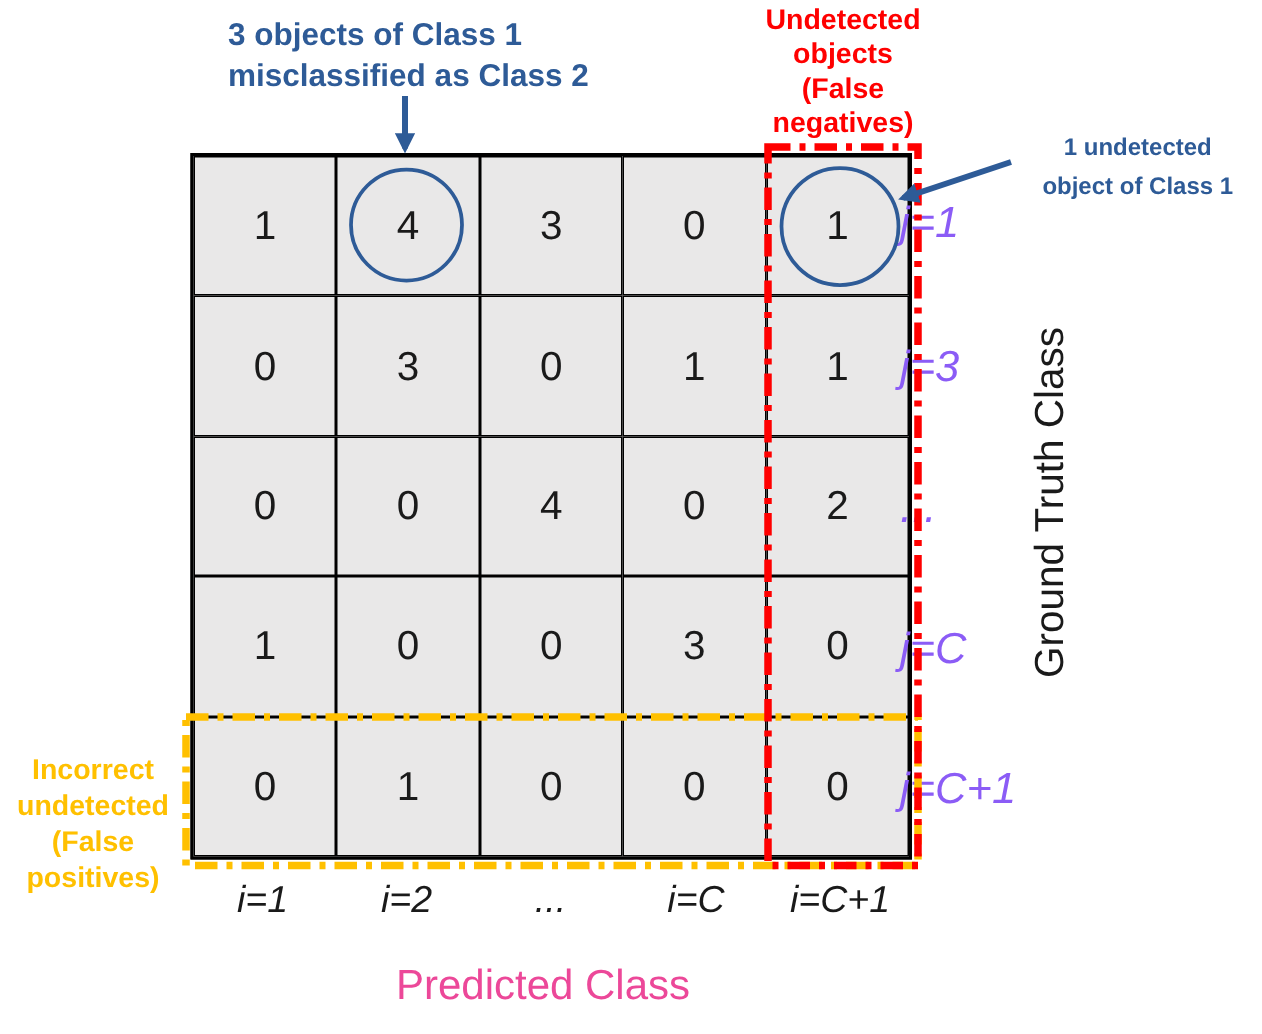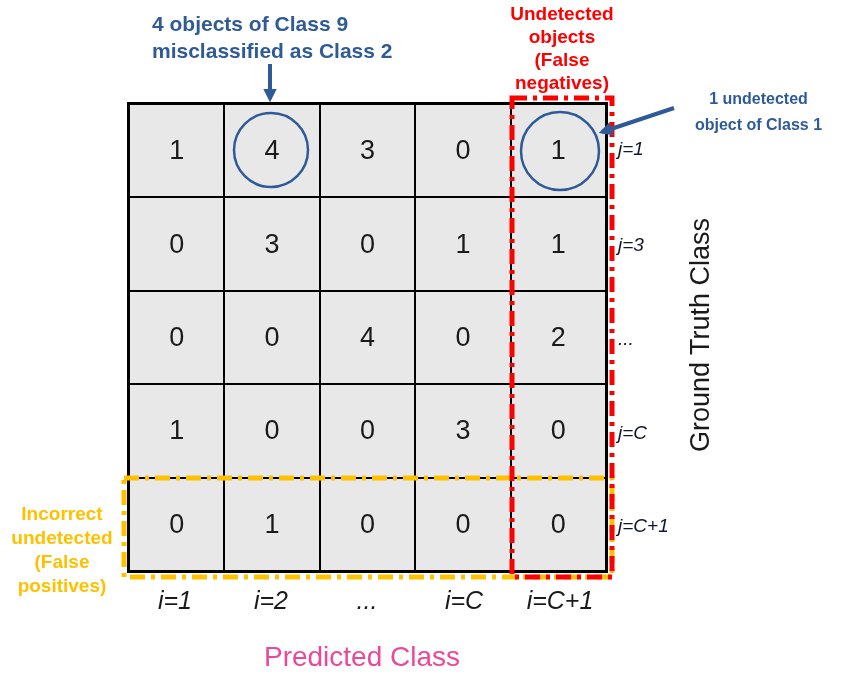--- a/index.html
+++ b/index.html
@@ -103,7 +103,7 @@
   <div class="xtitle">Predicted Class</div>
 
   <div class="ann ann-misclassified">
-    <div>4 objects of Class 9</div>
+    <div>3 objects of Class 1</div>
     <div>misclassified as Class 2</div>
   </div>
 

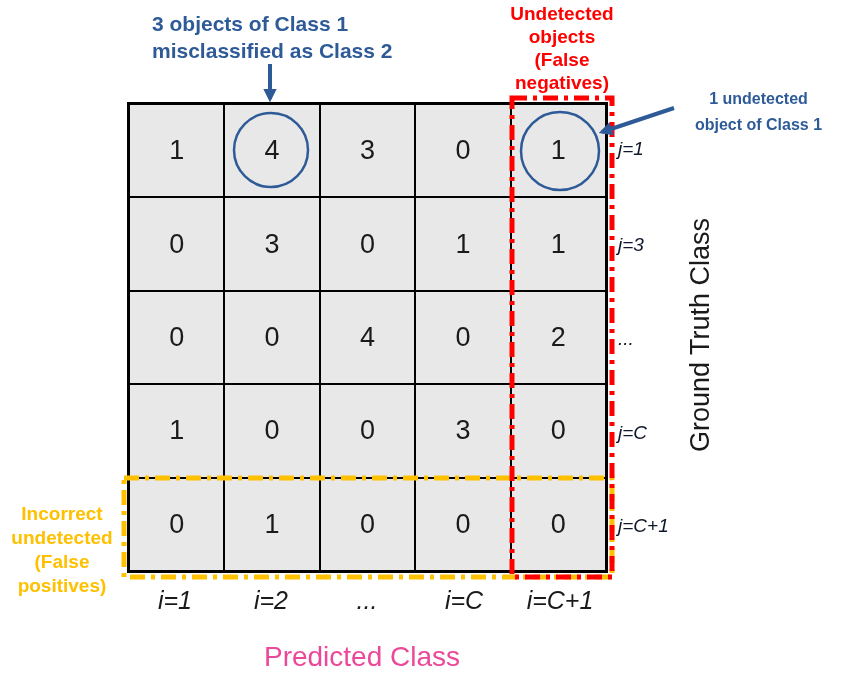--- a/index.html
+++ b/index.html
@@ -20,9 +20,9 @@
   }
   
   .rowlab{
-    position:absolute;left:618px;width:110px;height:94px;
+    position:absolute;left:600px;width:110px;height:94px;
     display:flex;align-items:center;justify-content:flex-start;
-    font-style:italic;font-size:19px;color:#0f172a;
+    font-style:italic;font-size:29px;color:#8b5cf6;
   }
   .rl0{top:102px}.rl1{top:198px}.rl2{top:292px}.rl3{top:386px}.rl4{top:479px}
   .collab{

